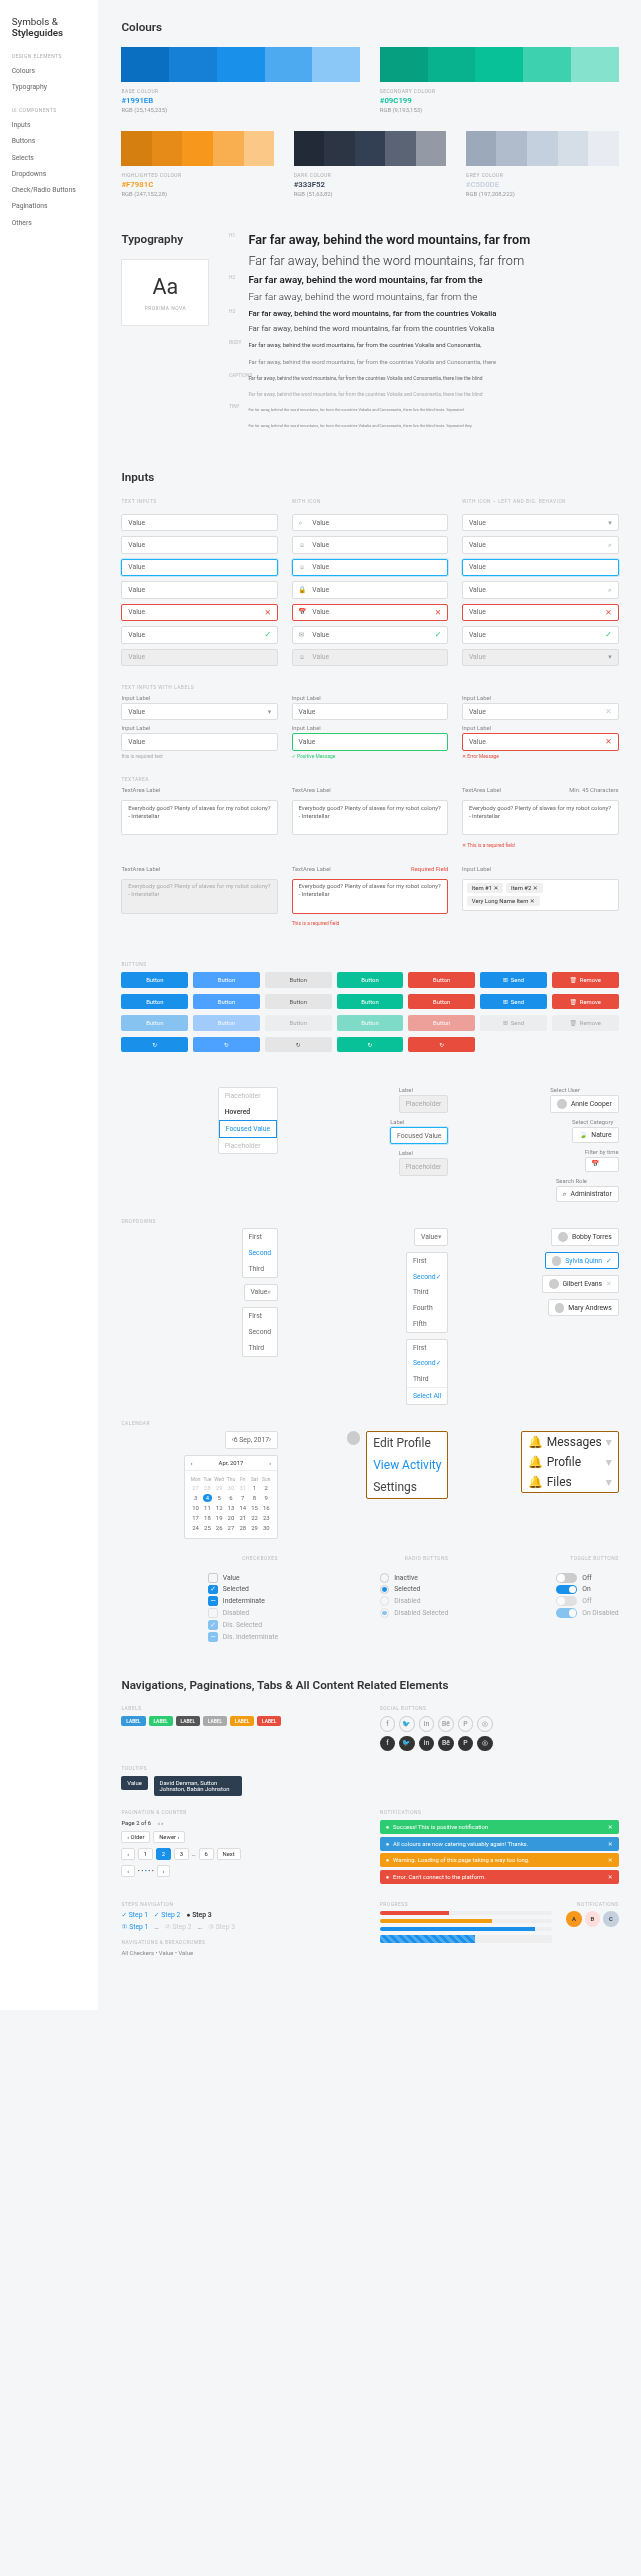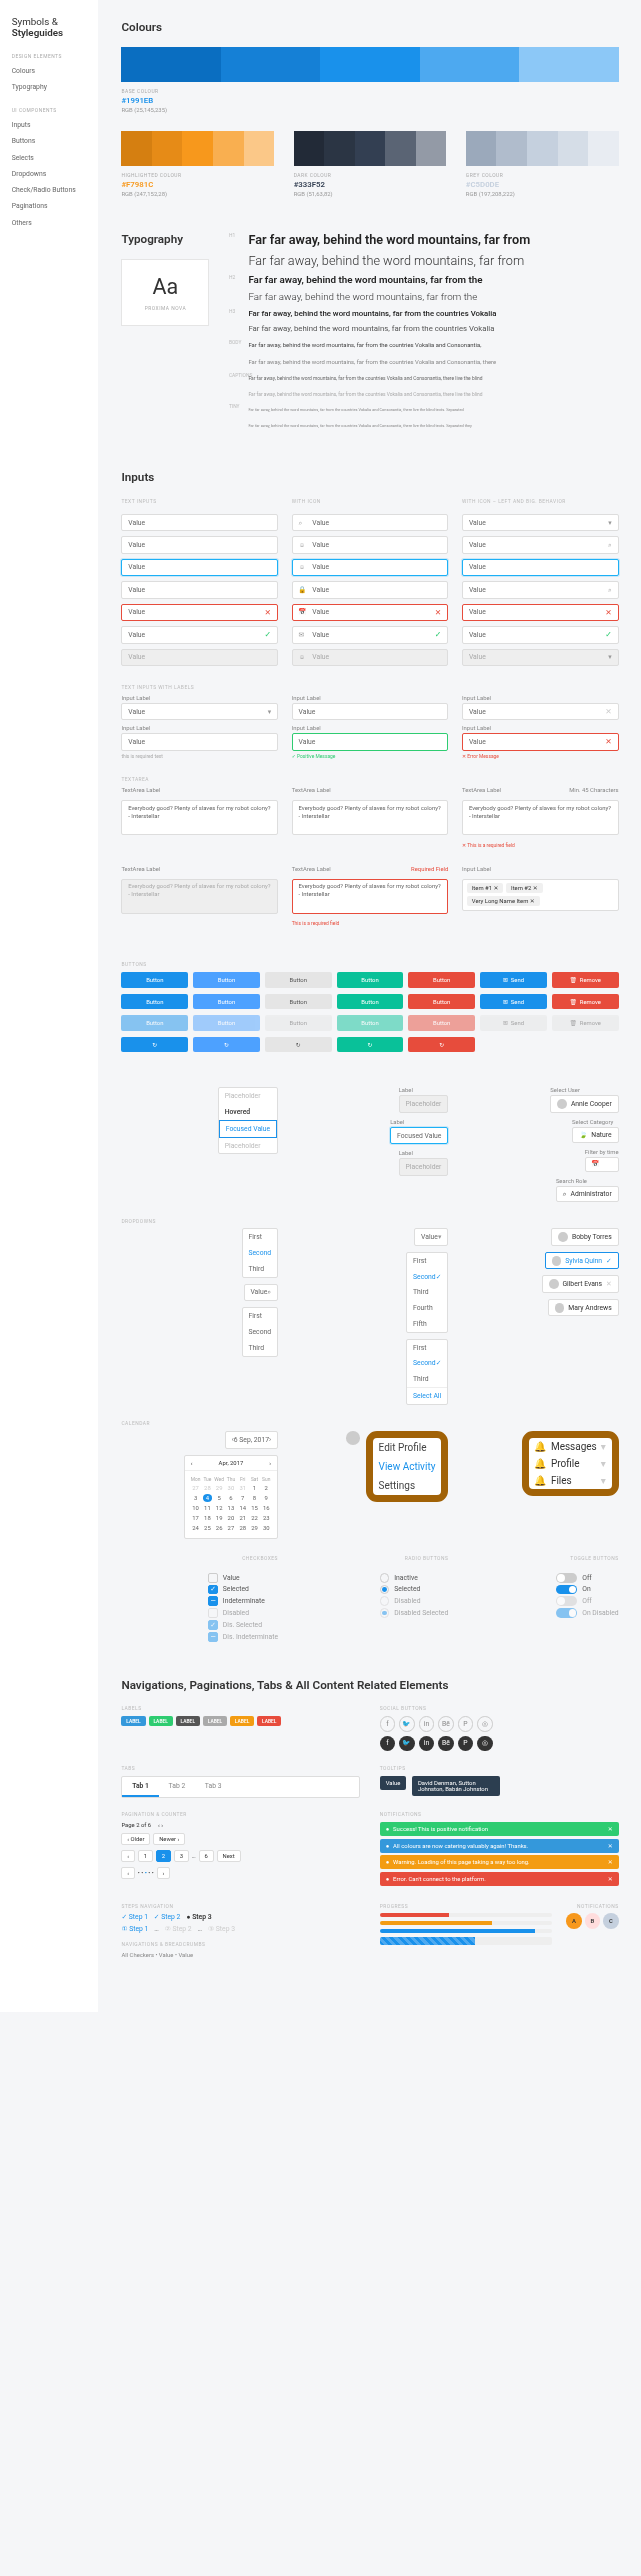--- a/index.html
+++ b/index.html
@@ -159,6 +159,18 @@
             <div class="colour-hex" style="color:#1991eb">#1991EB</div>
             <div class="colour-rgb">RGB (25,145,235)</div>
           </div>
+          <div class="colour-block">
+            <div class="swatch">
+              <div class="shade" style="background:#06a081"></div>
+              <div class="shade" style="background:#08b28e"></div>
+              <div class="shade" style="background:#09c199"></div>
+              <div class="shade" style="background:#3ed1b0"></div>
+              <div class="shade" style="background:#85e2cc"></div>
+            </div>
+            <div class="colour-name">Secondary Colour</div>
+            <div class="colour-hex" style="color:#09c199">#09C199</div>
+            <div class="colour-rgb">RGB (9,193,153)</div>
+          </div>
         </div>
         <div class="colours-row">
           <div class="colour-block">

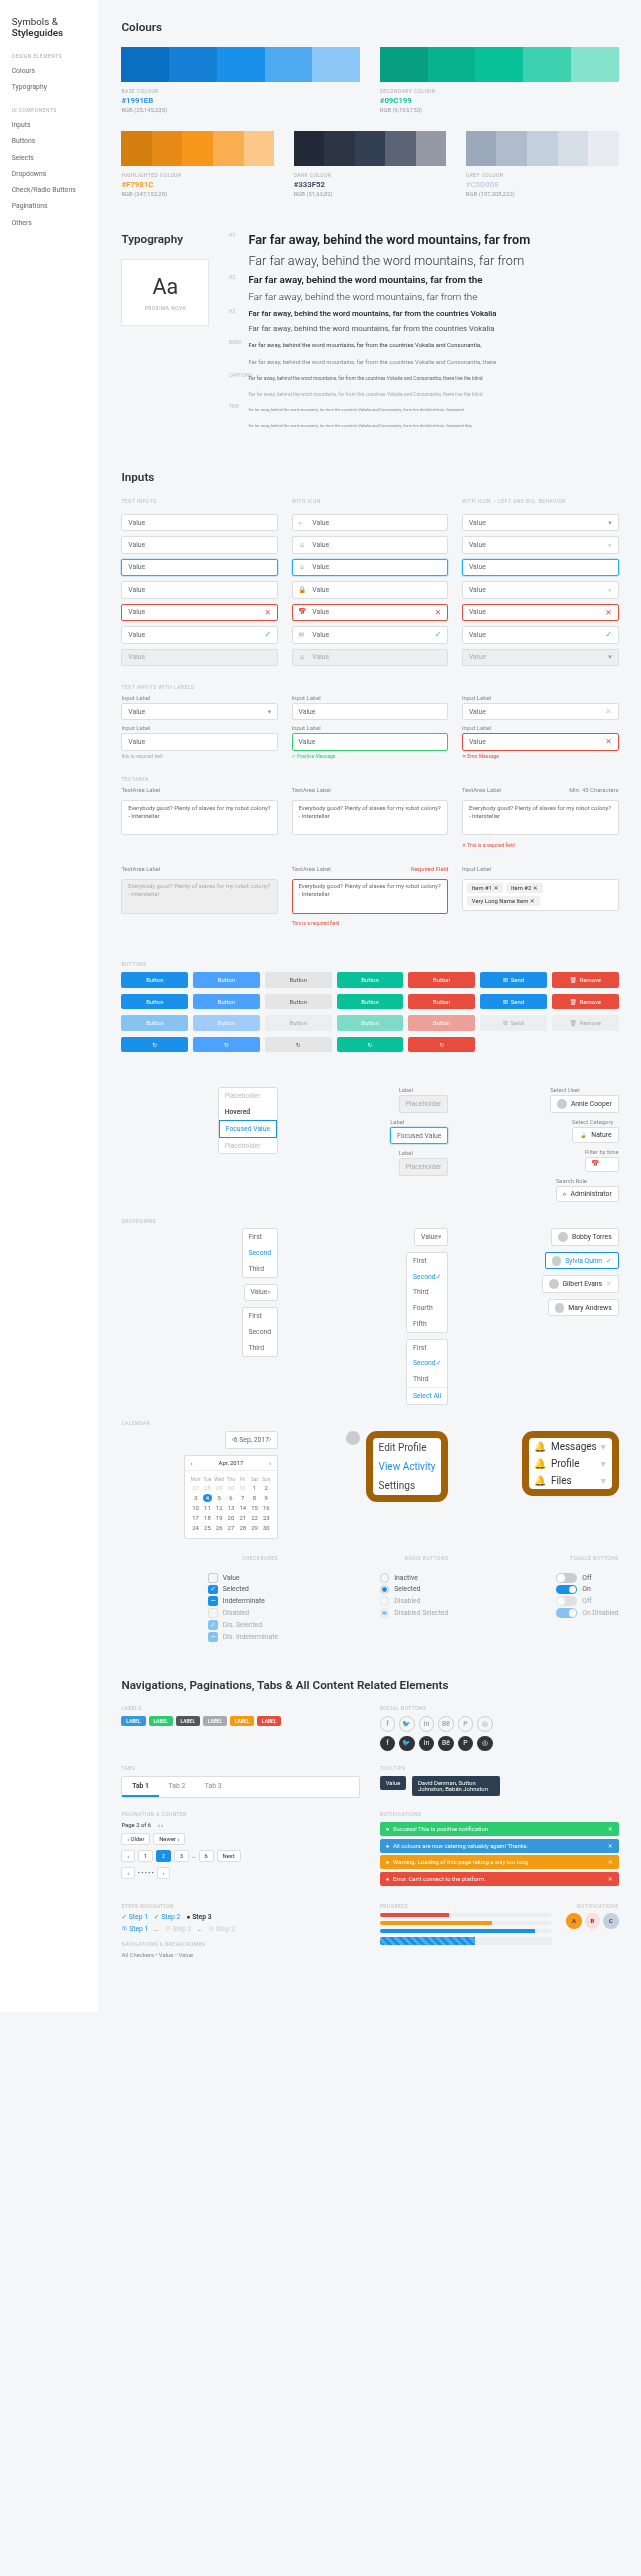--- a/index.html
+++ b/index.html
@@ -80,7 +80,7 @@
 .cal-dow{color:#aaa;font-size:4.9px;}
 .cal-day{font-size:5.9px;color:#666;padding:1px;}
 .cal-day.out{color:#ccc;} .cal-day.today{background:#1991eb;color:#fff;border-radius:50%;}
-.prof-menu{border:7px solid #a16207;background:#fff;border-radius:11px;font-size:10px;}
+.prof-menu{border:1px solid #a16207;background:#fff;border-radius:2px;font-size:12px;}
 .prof-item{padding:3.9px 5.9px;color:#444;}
 .prof-item.sel{color:#1991eb;}
 .nots-item{display:flex;align-items:center;gap:3.9px;padding:2.9px 5.9px;}

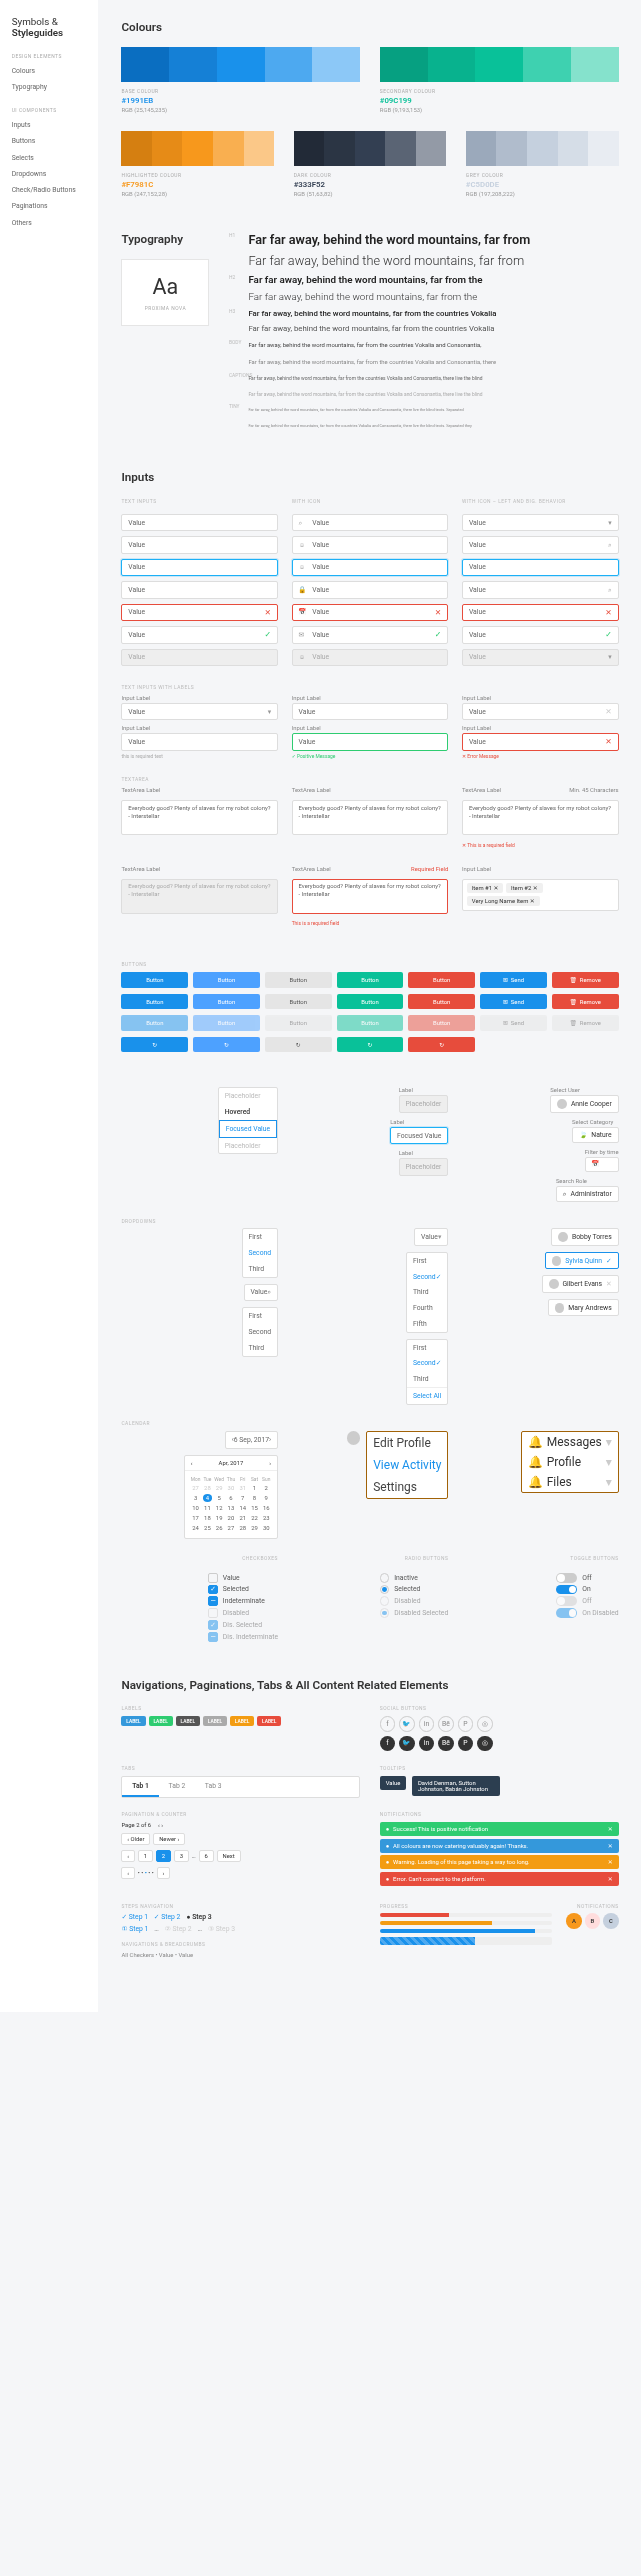--- a/index.html
+++ b/index.html
@@ -811,14 +811,6 @@
 
   <div class="two-col" style="margin-bottom:13.7px">
     <div>
-      <div class="sub-label">TABS</div>
-      <div class="tabs-box" id="tabs-box">
-            <div class="tab active">Tab 1</div>
-            <div class="tab ">Tab 2</div>
-            <div class="tab ">Tab 3</div>
-          </div>
-    </div>
-    <div>
       <div class="sub-label">TOOLTIPS</div>
       <div style="display:flex;gap:5.9px;align-items:flex-start">
         <div class="tooltip">Value</div>

